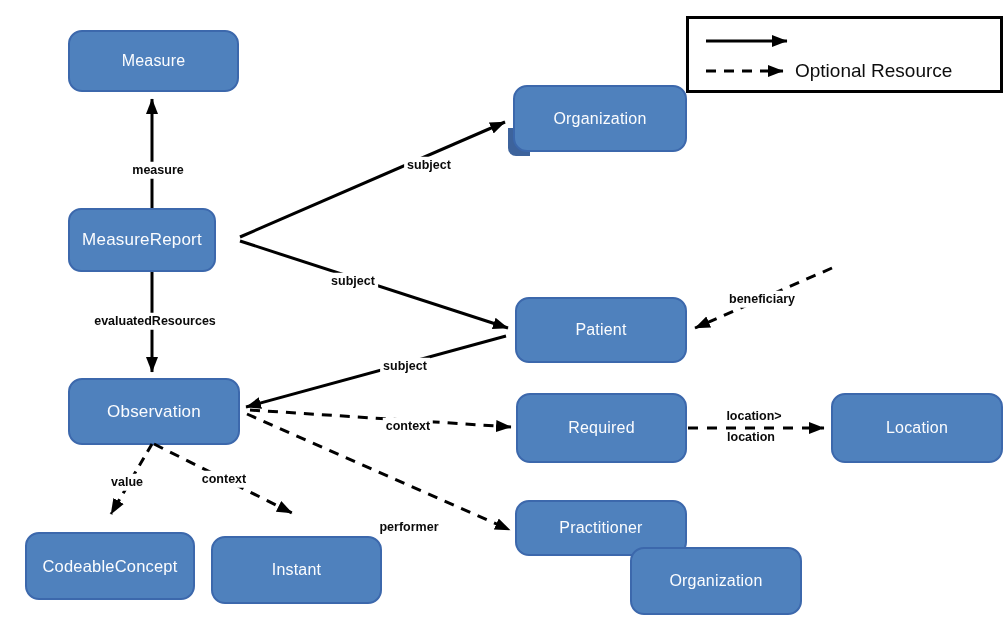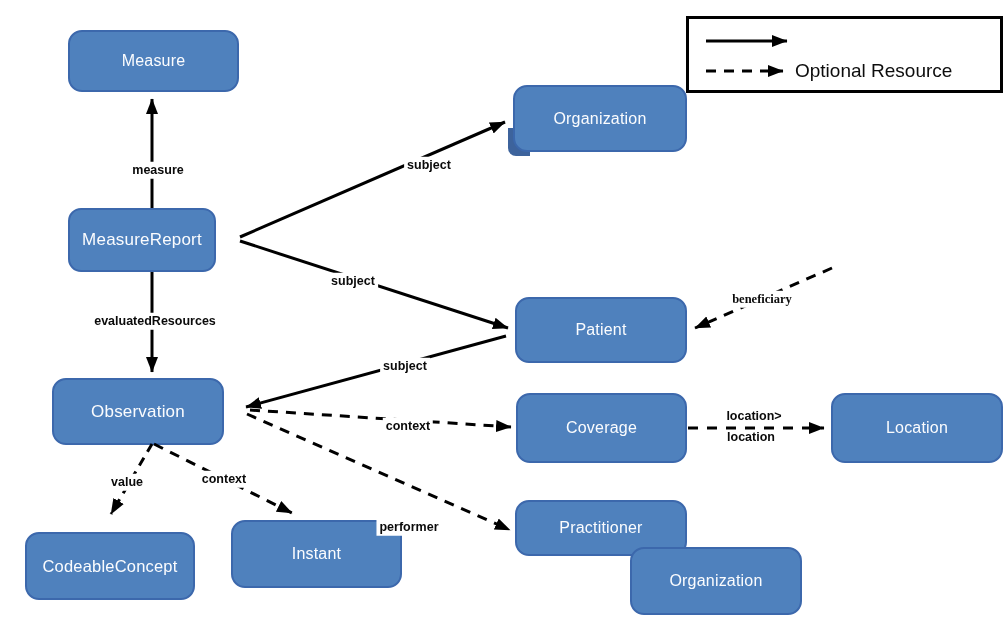--- a/index.html
+++ b/index.html
@@ -97,7 +97,7 @@
   <span class="edge-label" style="left:409px; top:487px;margin-top:40px;">performer</span>
   <span class="edge-label" style="left:127px; top:482px;text-align:center;">value</span>
   <span class="edge-label" style="left:224px; top:479px;">context</span>
-  <span class="edge-label" style="left:762px; top:299px;font-family:Liberation Serif, serif;">beneficiary</span>
+  <span class="edge-label" style="left:762px; top:299px;">beneficiary</span>
   <span class="edge-label nobg" style="left:754px; top:416px;">location&gt;</span>
   <span class="edge-label nobg" style="left:751px; top:437px;">location</span>
 

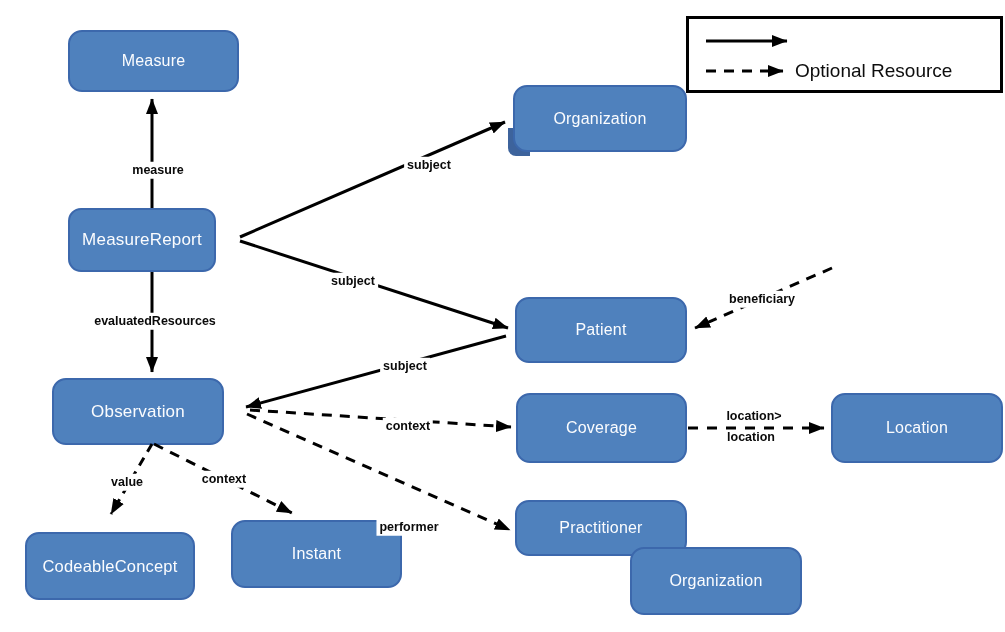--- a/index.html
+++ b/index.html
@@ -41,7 +41,7 @@
 
   <div class="node" style="left:68px; top:208px; width:148px; height:64px; font-size:17px;border-radius:13px;">MeasureReport</div>
 
-  <div class="node" style="left:52px; top:378px; width:172px; height:67px; font-size:17px;">Observation</div>
+  <div class="node" style="left:68px; top:378px; width:172px; height:67px; font-size:17px;">Observation</div>
 
   <div class="node" style="left:25px; top:520px; width:170px; height:68px; font-size:16.5px;margin-top:12px;">CodeableConcept</div>
 

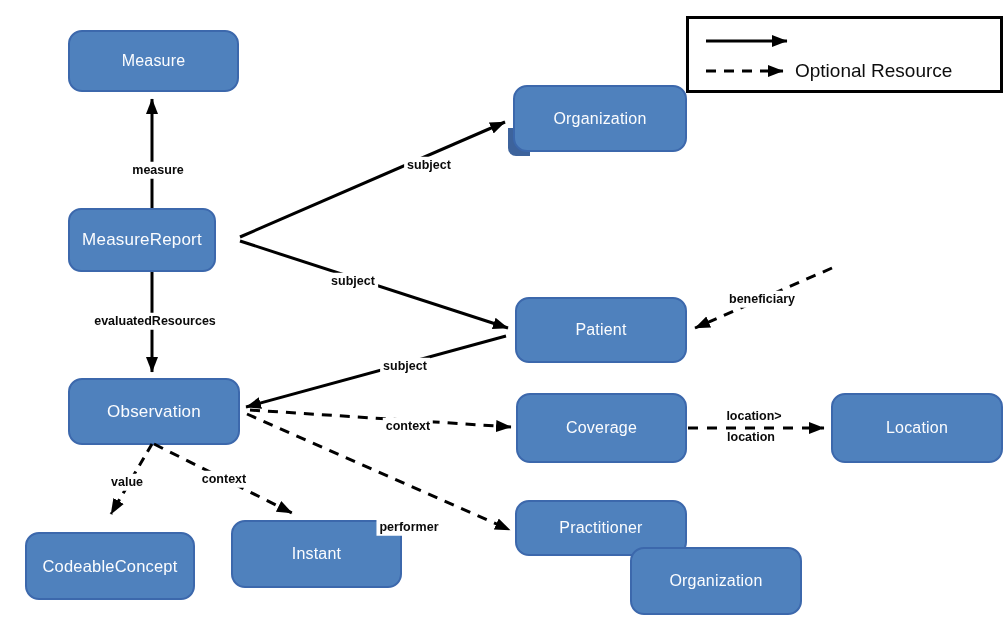--- a/index.html
+++ b/index.html
@@ -52,7 +52,7 @@
 
   <div class="node" style="left:515px; top:297px; width:172px; height:66px;">Patient</div>
 
-  <div class="node" style="left:516px; top:393px; width:171px; height:70px;">Coverage</div>
+  <div class="node" style="left:516px; top:393px; width:171px; height:70px;">Required</div>
 
   <div class="node" style="left:515px; top:500px; width:172px; height:56px;">Practitioner</div>
 

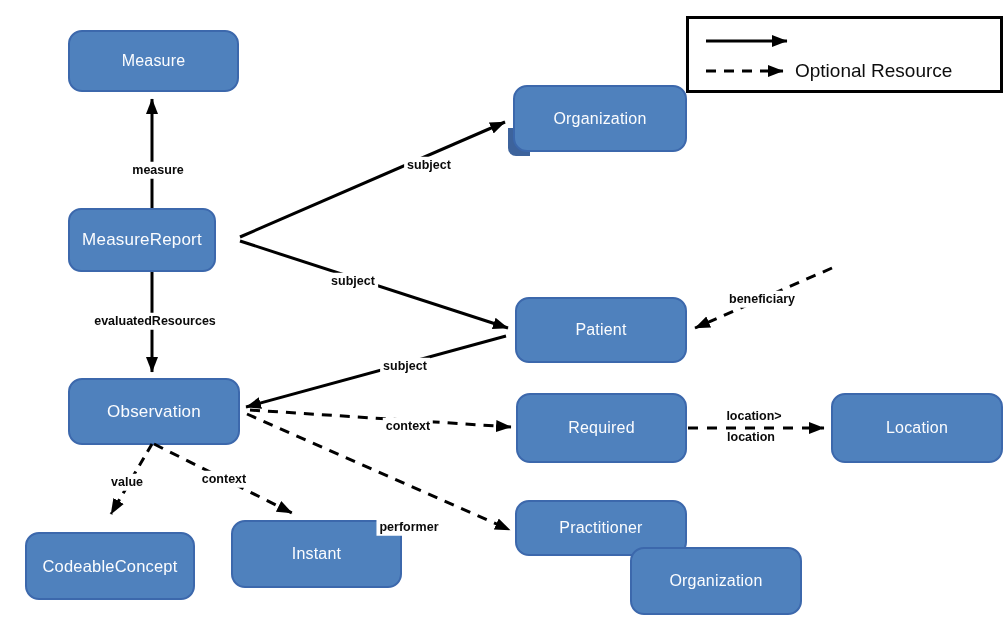--- a/index.html
+++ b/index.html
@@ -45,7 +45,7 @@
 
   <div class="node" style="left:25px; top:520px; width:170px; height:68px; font-size:16.5px;margin-top:12px;">CodeableConcept</div>
 
-  <div class="node" style="left:211px; top:520px; width:171px; height:68px;margin-left:20px;">Instant</div>
+  <div class="node" style="left:211px; top:536px; width:171px; height:68px;">Instant</div>
 
   <div class="node-shadow" style="left:508px; top:128px; width:22px; height:28px;"></div>
   <div class="node" style="left:513px; top:85px; width:174px; height:67px;">Organization</div>

